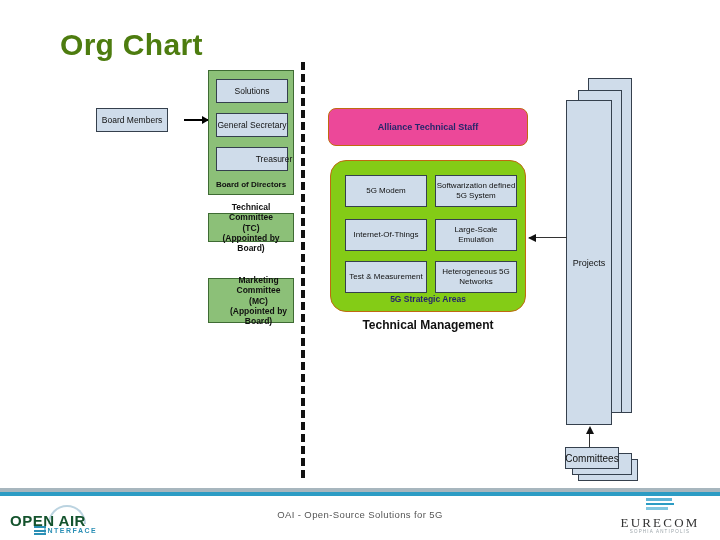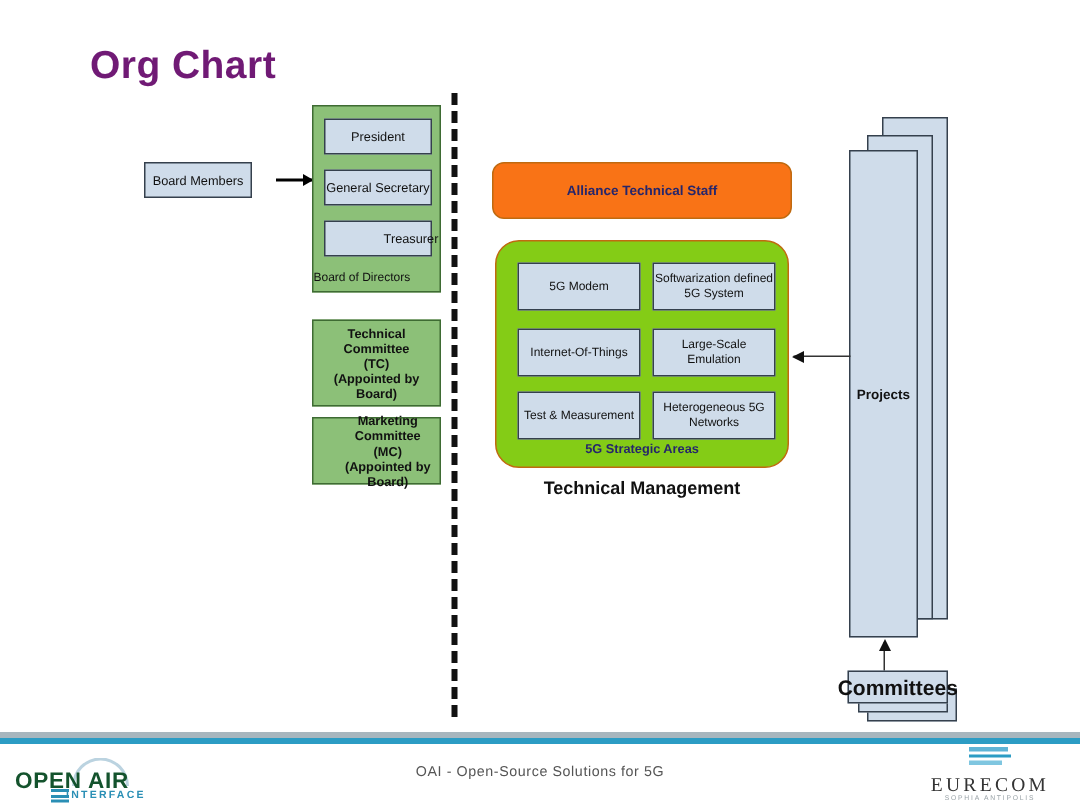--- a/index.html
+++ b/index.html
@@ -17,9 +17,9 @@
   #slide-title {
     position: absolute;
     left: 60px; top: 28px;
-    font-size: 26px;
+    font-size: 30px;
     font-weight: bold;
-    color: #701a75;
+    color: #4d7c0f;
     letter-spacing: 0.3px;
     text-align: right;
   }

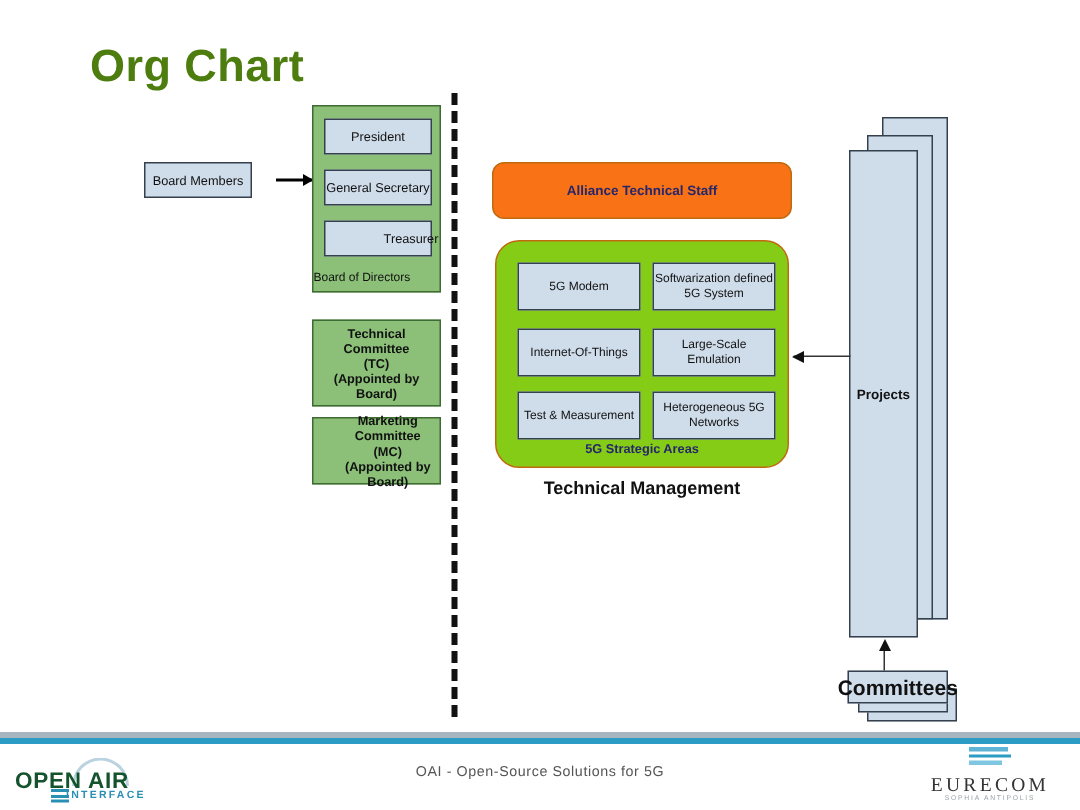--- a/index.html
+++ b/index.html
@@ -332,7 +332,7 @@
 <div id="arrow-bm"></div>
 
 <div id="board-of-directors">
-  <div class="bod-item" id="bod-president">President</div>
+  <div class="bod-item" id="bod-president">Solutions</div>
   <div class="bod-item" id="bod-secretary">General Secretary</div>
   <div class="bod-item" id="bod-treasurer">Treasurer</div>
   <div class="bod-label">Board of Directors</div>

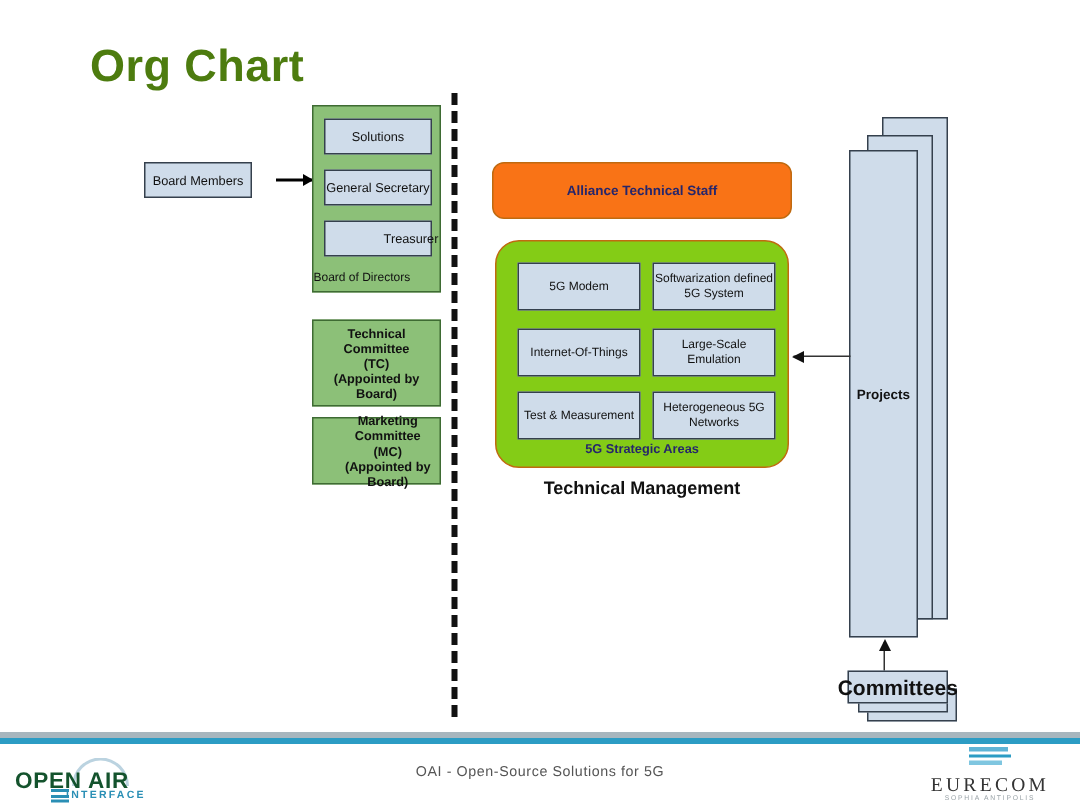--- a/index.html
+++ b/index.html
@@ -124,7 +124,7 @@
     position: absolute;
     left: 328px; top: 108px;
     width: 200px; height: 38px;
-    background: #f97316;
+    background: #ec4899;
     border: 1px solid #C06A10;
     border-radius: 8px;
     box-sizing: border-box;

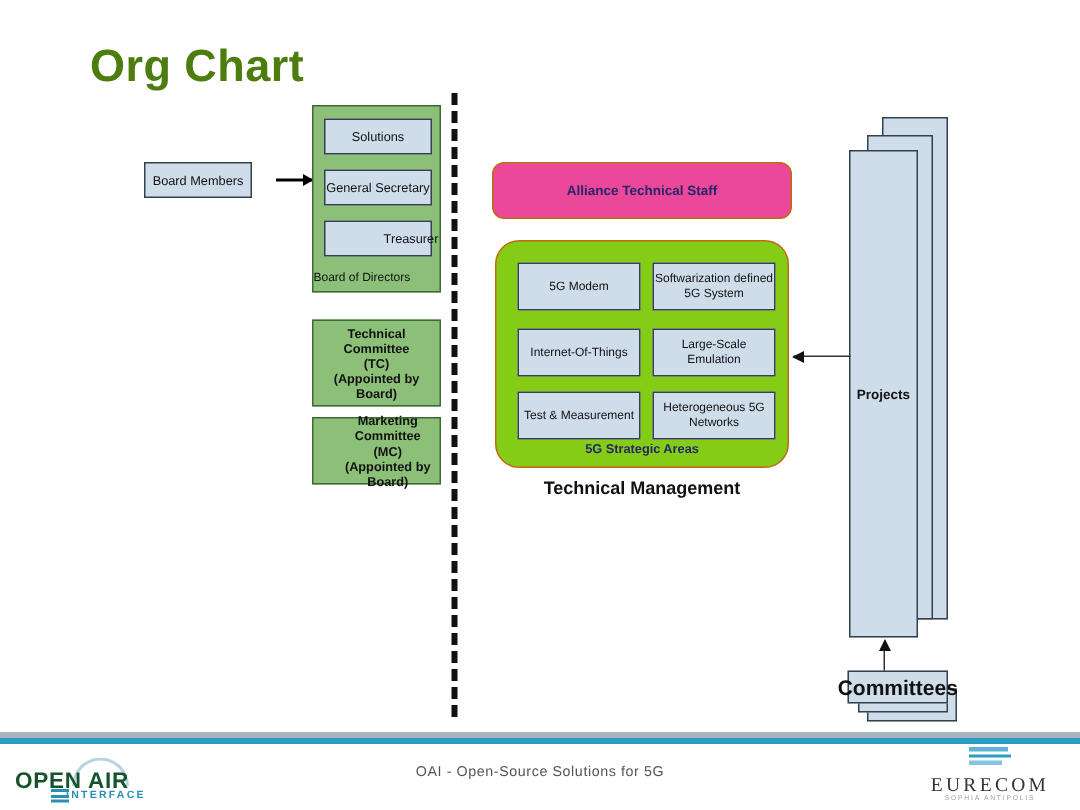--- a/index.html
+++ b/index.html
@@ -62,8 +62,9 @@
   #board-of-directors .bod-label {
     position: absolute;
     left: 0; right: 0; bottom: 5px;
+    text-align: center;
     font-size: 8px;
-    font-weight: normal;
+    font-weight: bold;
     color: #111;
   }
   .bod-item {

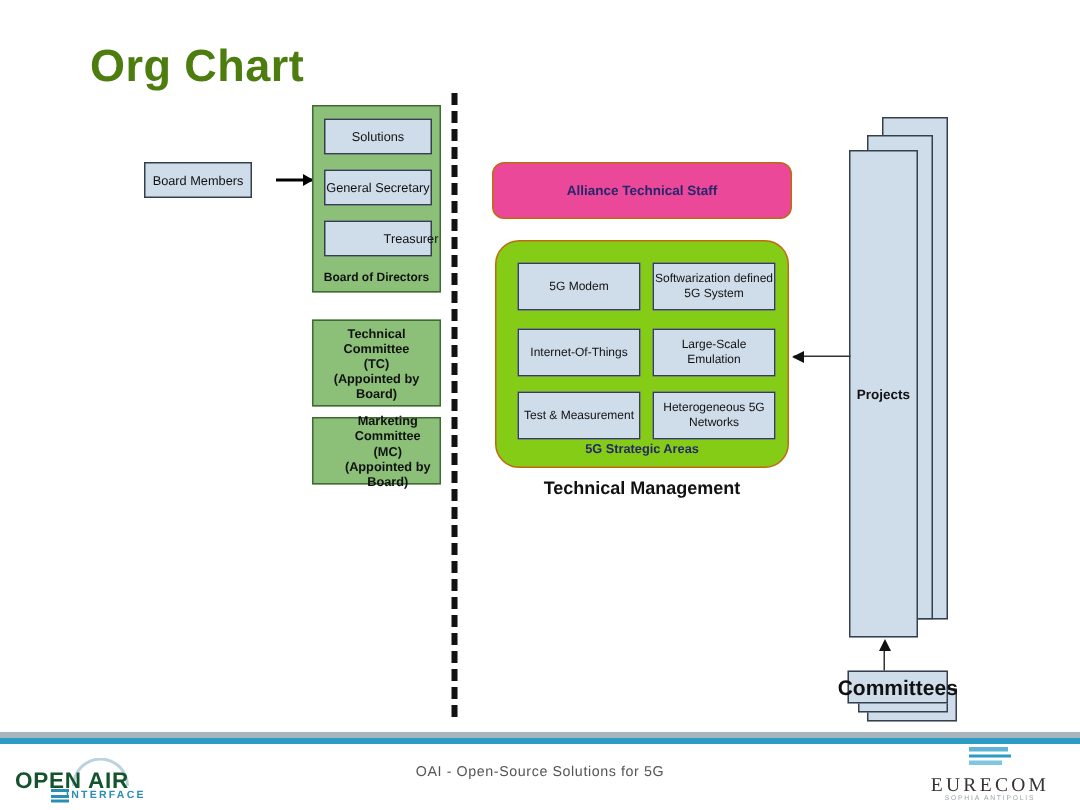--- a/index.html
+++ b/index.html
@@ -102,7 +102,7 @@
 
   
   #technical-committee {
-    left: 208px; top: 213px; width: 86px; height: 58px;
+    left: 208px; top: 213px; width: 86px; height: 29px;
     flex-direction: column;
   }
   #marketing-committee {

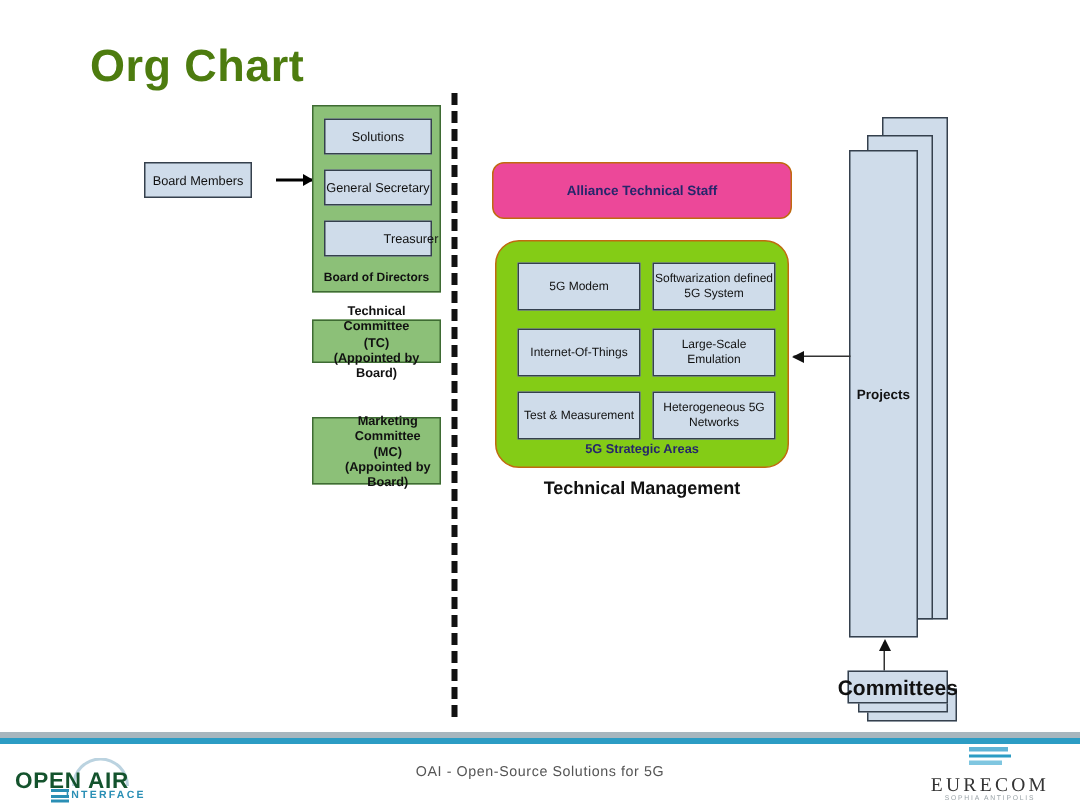--- a/index.html
+++ b/index.html
@@ -191,7 +191,7 @@
   #project-panel-1 {
     left: 566px; top: 100px; width: 46px; height: 325px;
     display: flex; align-items: center; justify-content: center;
-    font-size: 9px; font-weight: bold; color: #111;
+    font-size: 9px; font-weight: normal; color: #111;
   }
 
   

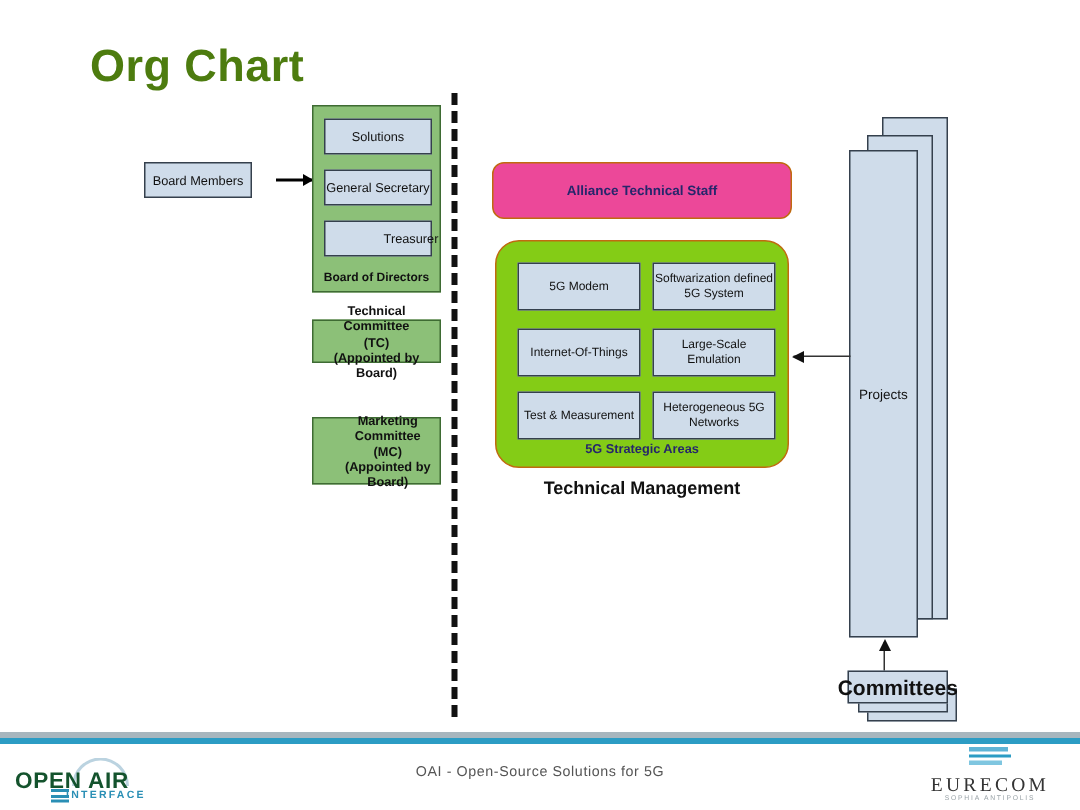--- a/index.html
+++ b/index.html
@@ -228,9 +228,9 @@
   #committee-panel-3 { left: 578px; top: 459px; width: 60px; height: 22px; }
   #committee-panel-2 { left: 572px; top: 453px; width: 60px; height: 22px; }
   #committee-panel-1 {
-    left: 565px; top: 447px; width: 67px; height: 22px;
+    left: 565px; top: 447px; width: 54px; height: 22px;
     display: flex; align-items: center; justify-content: center;
-    font-size: 14px; font-weight: bold; color: #111;
+    font-size: 10px; font-weight: normal; color: #111;
   }
 
   

